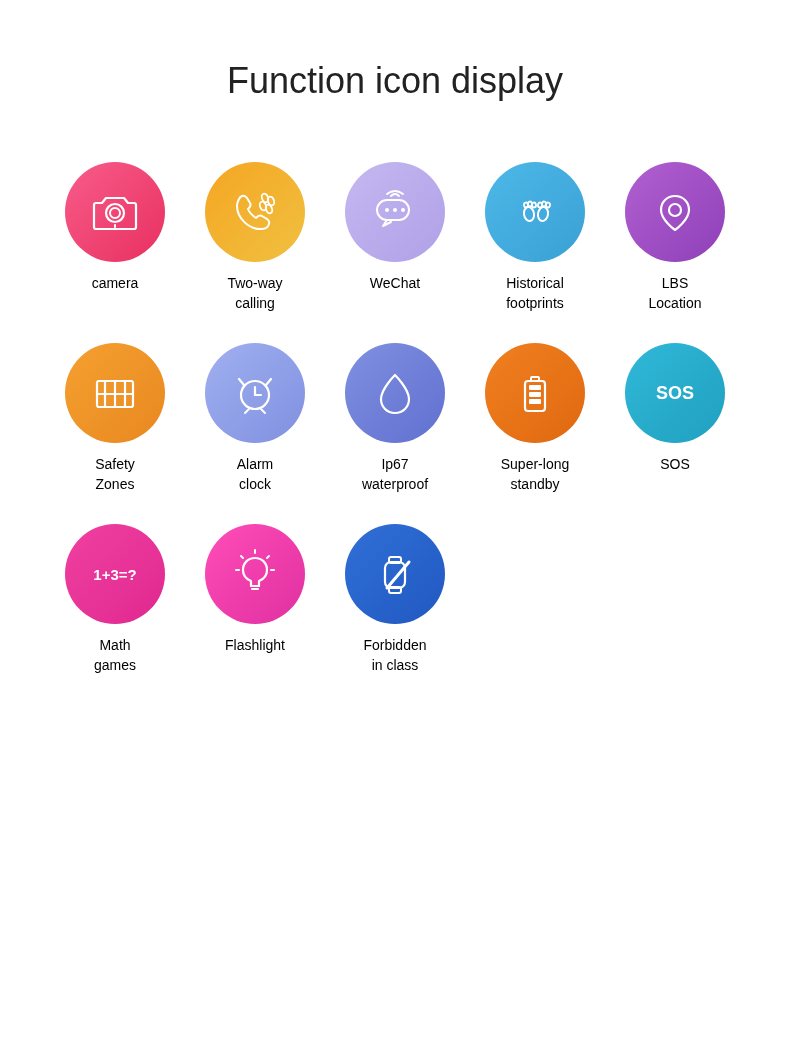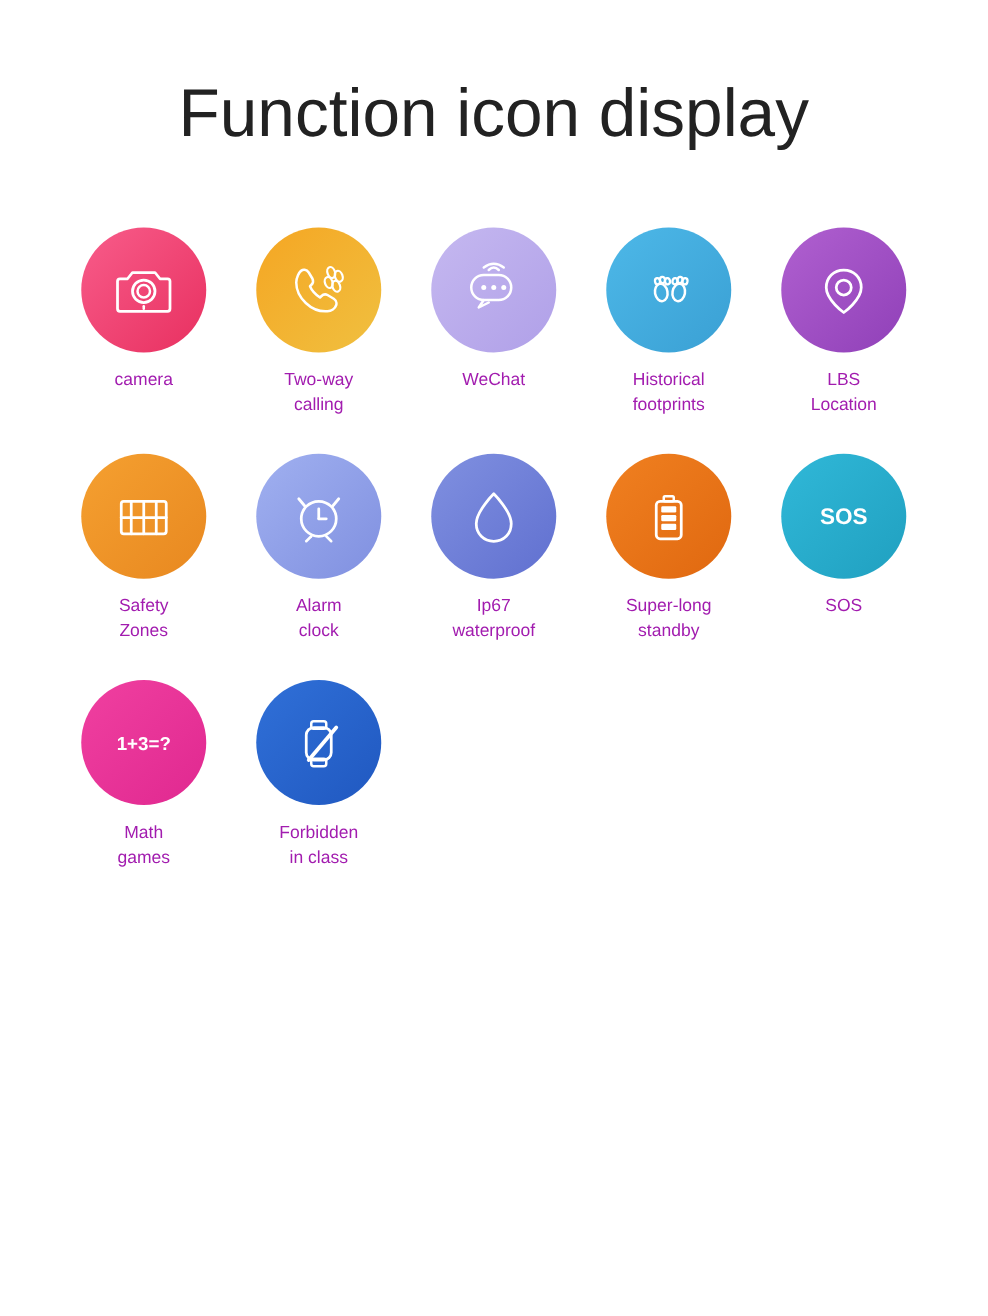--- a/index.html
+++ b/index.html
@@ -13,7 +13,7 @@
       align-items: center;
     }
     .page-title {
-      font-size: 54px;
+      font-size: 36px;
       font-weight: 500;
       color: #222222;
       margin-top: 60px;

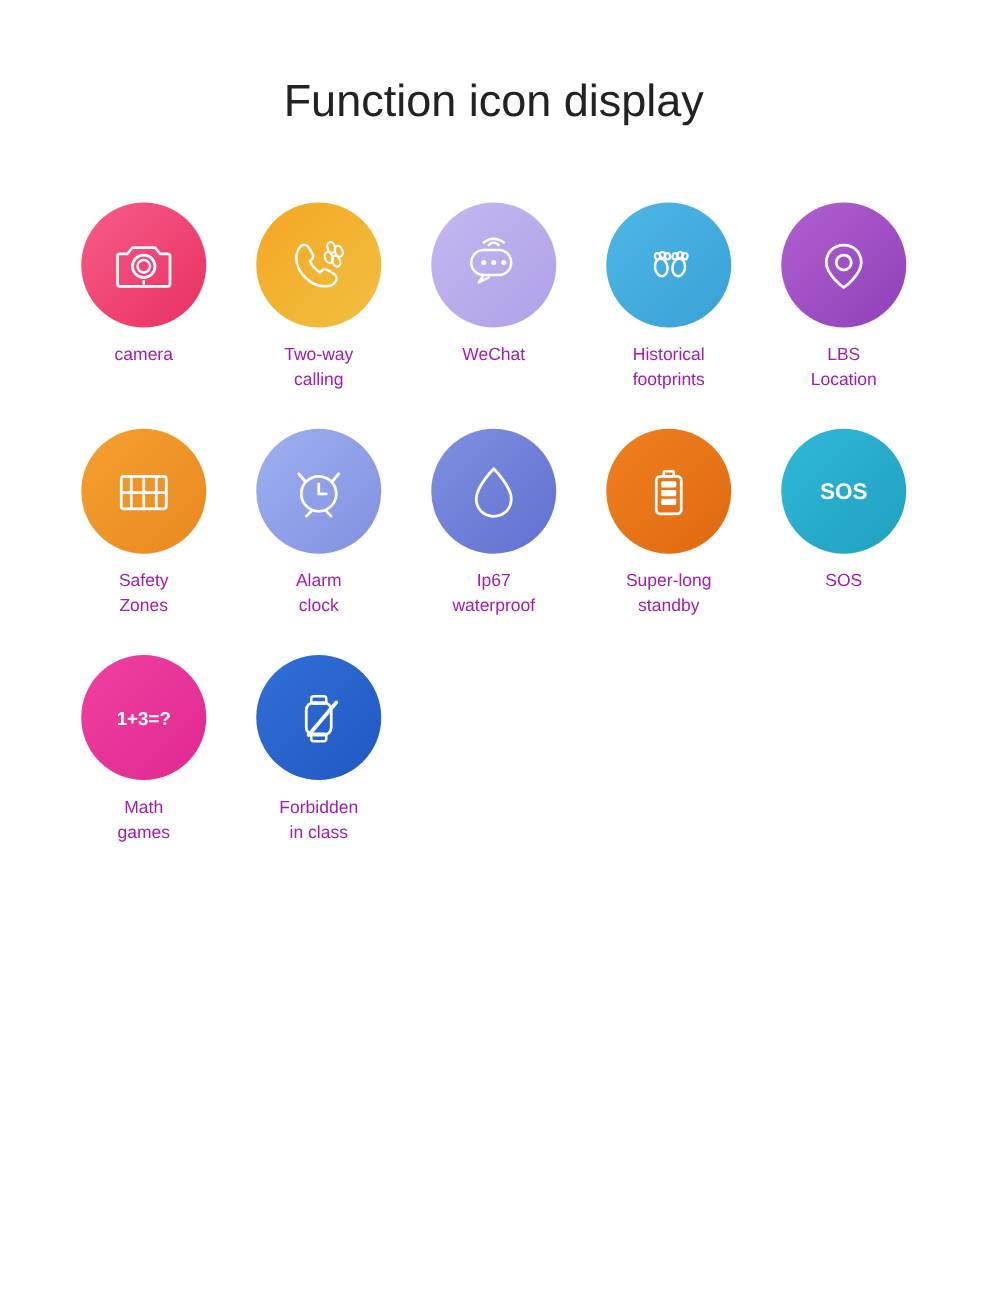--- a/index.html
+++ b/index.html
@@ -44,7 +44,7 @@
     }
     .icon-label {
       font-size: 14px;
-      color: #a21caf;
+      color: #000000;
       text-align: center;
       line-height: 1.4;
     }

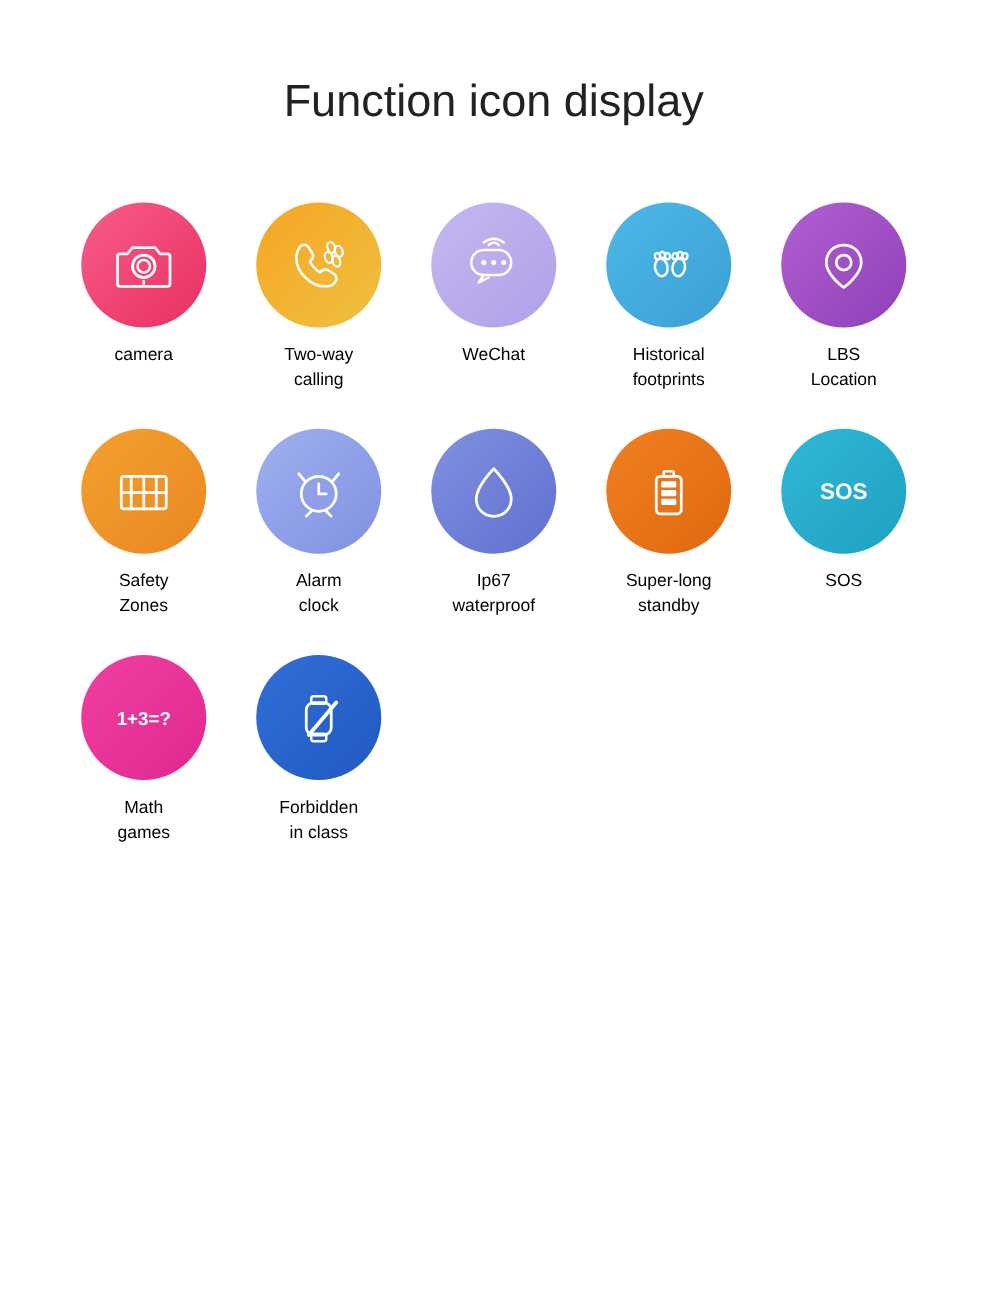--- a/index.html
+++ b/index.html
@@ -260,6 +260,23 @@
     <span class="icon-label">Math<br>games</span>
   </div>
 
+  <div class="icon-item">
+    <div class="icon-circle grad-hot-pink">
+      <svg width="56" height="56" viewBox="0 0 56 56">
+
+        <path d="M28 12 C21 12 16 17 16 24 C16 29 19 33 24 35 L24 40 L32 40 L32 35 C37 33 40 29 40 24 C40 17 35 12 28 12Z" stroke="white" stroke-width="2.2"></path>
+        <line x1="24" y1="40" x2="32" y2="40" stroke="white" stroke-width="2"></line>
+        <line x1="25" y1="43" x2="31" y2="43" stroke="white" stroke-width="2"></line>
+
+        <line x1="28" y1="7" x2="28" y2="4" stroke="white" stroke-width="2"></line>
+        <line x1="40" y1="12" x2="42" y2="10" stroke="white" stroke-width="2"></line>
+        <line x1="16" y1="12" x2="14" y2="10" stroke="white" stroke-width="2"></line>
+        <line x1="44" y1="24" x2="47" y2="24" stroke="white" stroke-width="2"></line>
+        <line x1="12" y1="24" x2="9" y2="24" stroke="white" stroke-width="2"></line>
+      </svg>
+    </div>
+    <span class="icon-label">Flashlight</span>
+  </div>
 
   <div class="icon-item">
     <div class="icon-circle grad-blue-dark">

